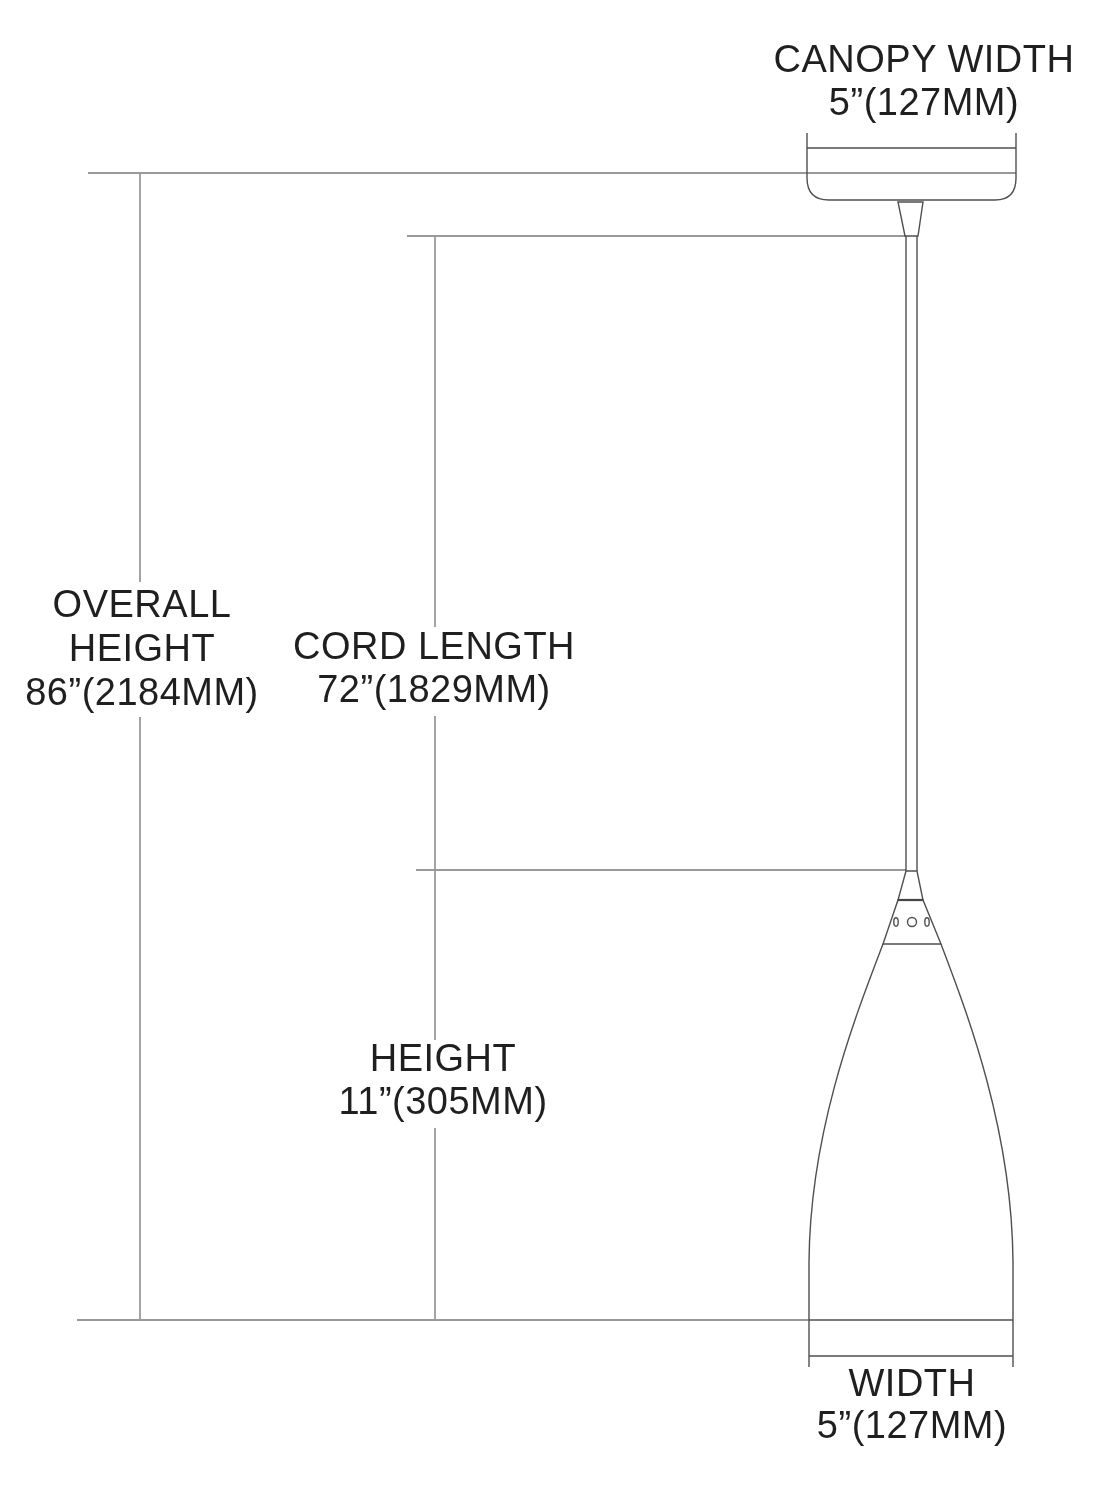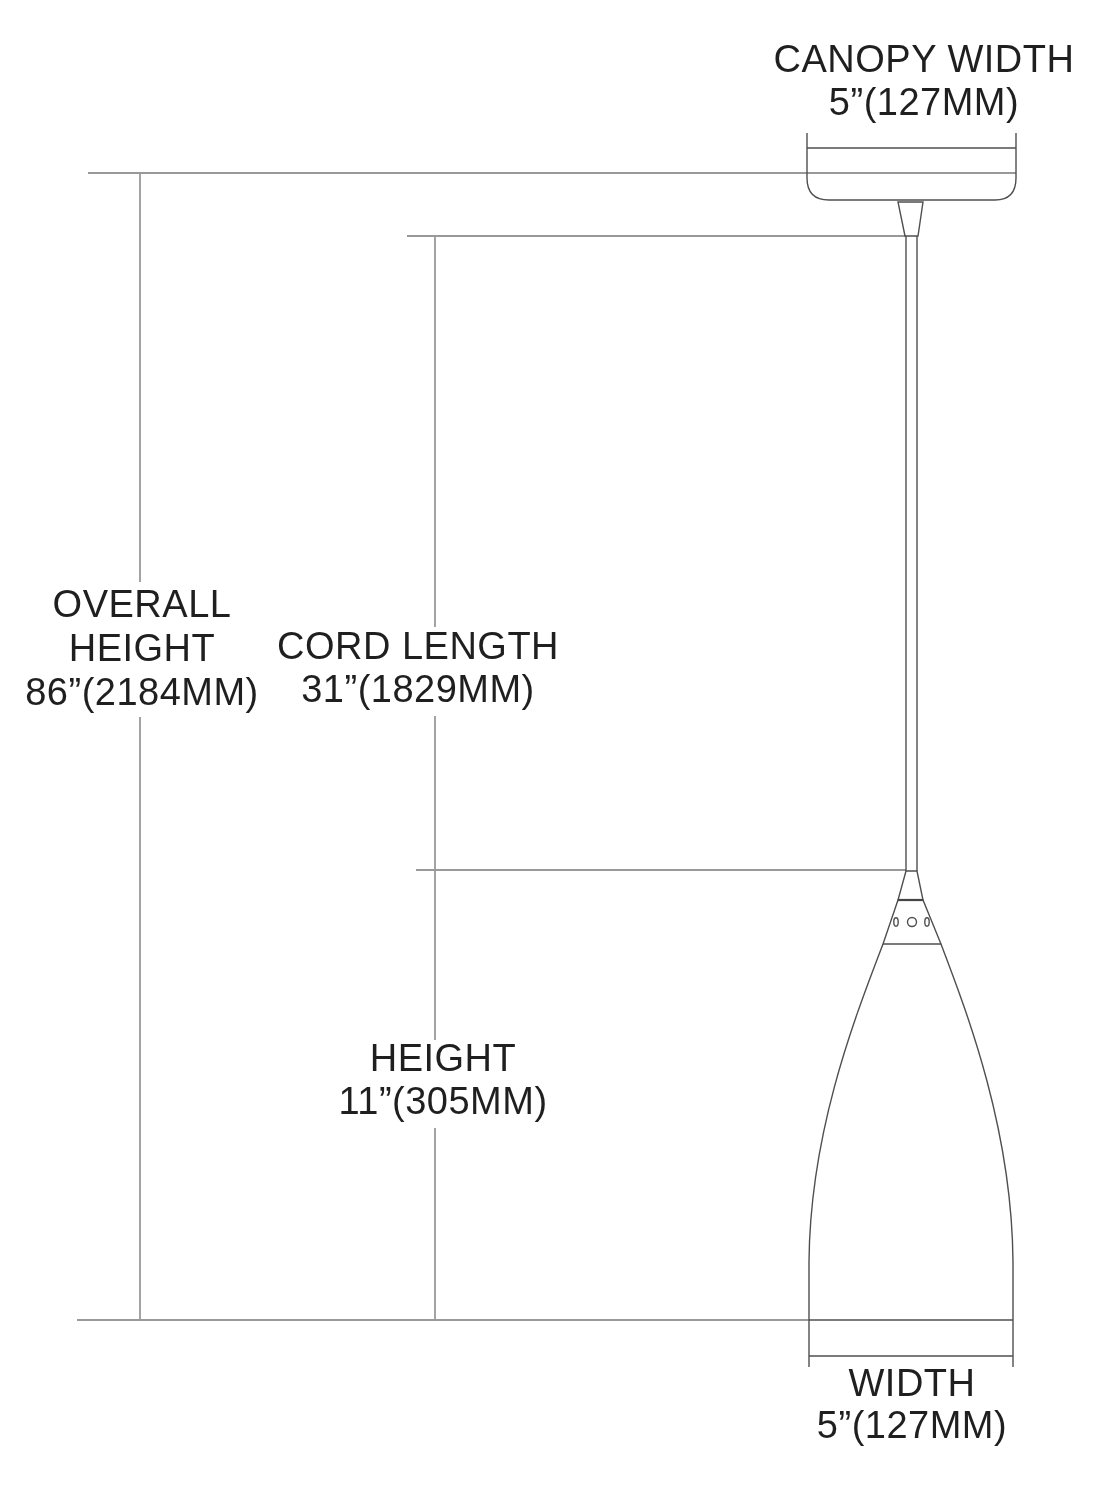--- a/index.html
+++ b/index.html
@@ -32,7 +32,7 @@
   .dim-label div { white-space: nowrap; }
   .lbl-canopy { left: 724px; top: 38px;  width: 400px; }
   .lbl-overall { left: -58px; top: 582px; width: 400px; line-height: 44px; }
-  .lbl-cord { left: 218px; top: 625px; width: 400px; }
+  .lbl-cord { left: 234px; top: 625px; width: 400px; }
   .lbl-height { left: 243px; top: 1037px; width: 400px; }
   .lbl-width { left: 712px; top: 1362px; width: 400px; line-height: 42px; }
 

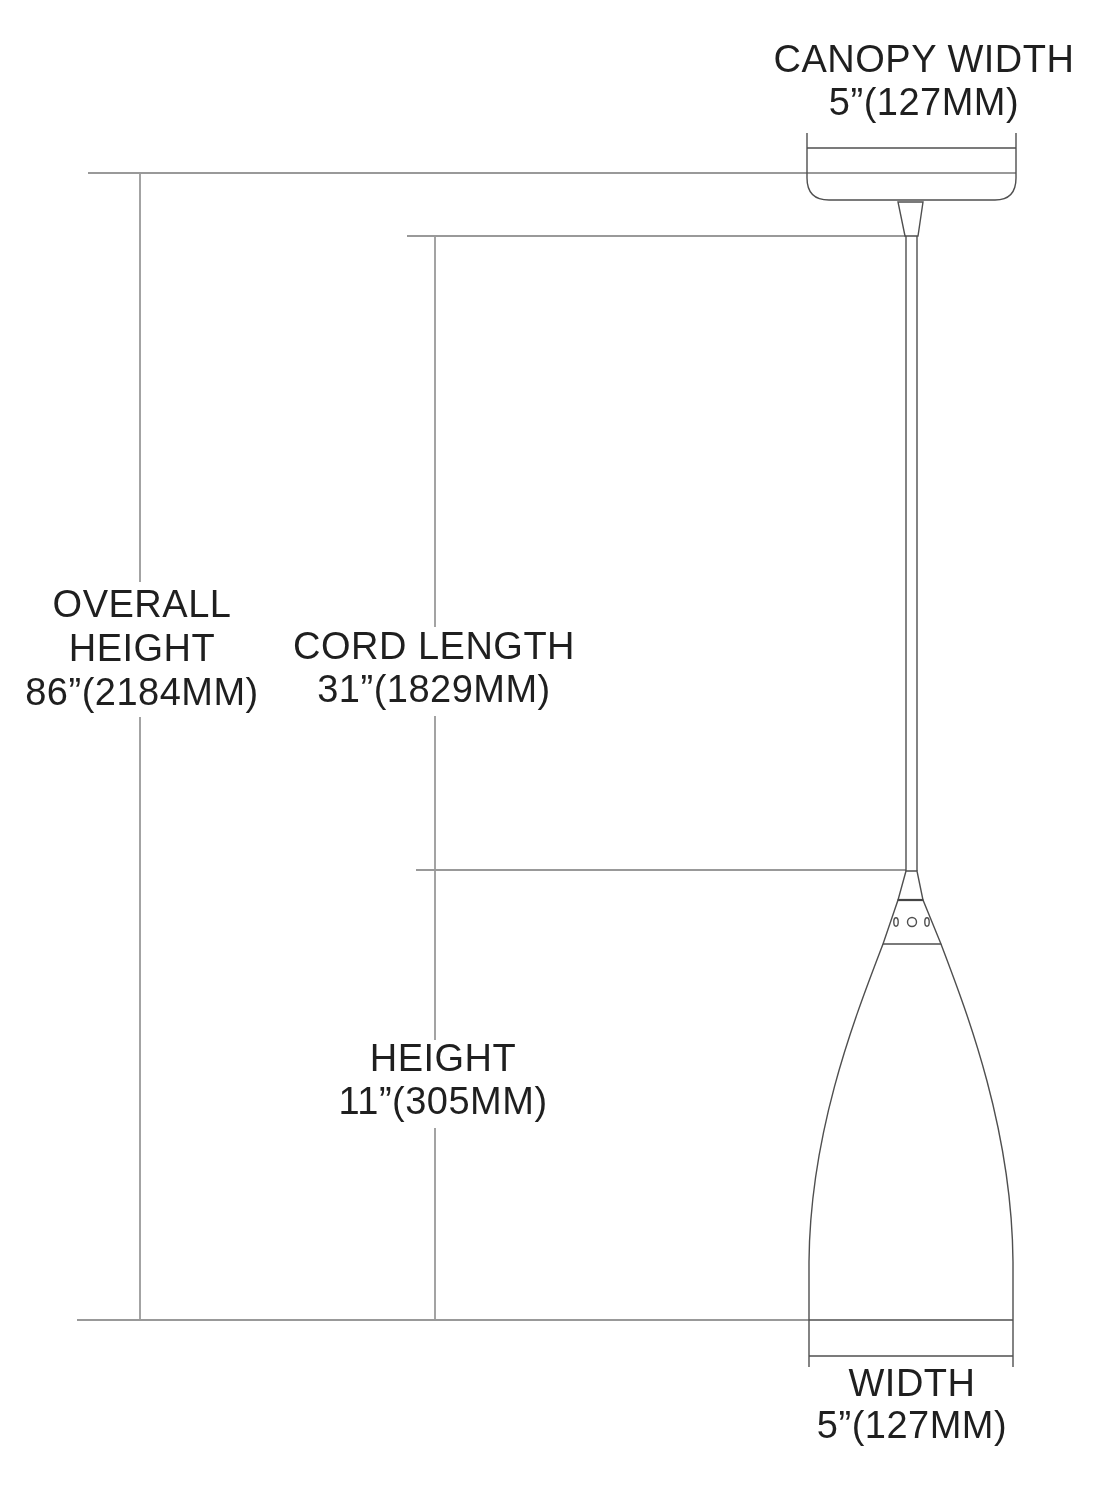--- a/index.html
+++ b/index.html
@@ -112,7 +112,7 @@
 
   <div class="dim-label lbl-cord">
     <div>CORD LENGTH</div>
-    <div>31”(1829MM)</div>
+    <div>72”(1829MM)</div>
   </div>
 
   <div class="dim-label lbl-height">

